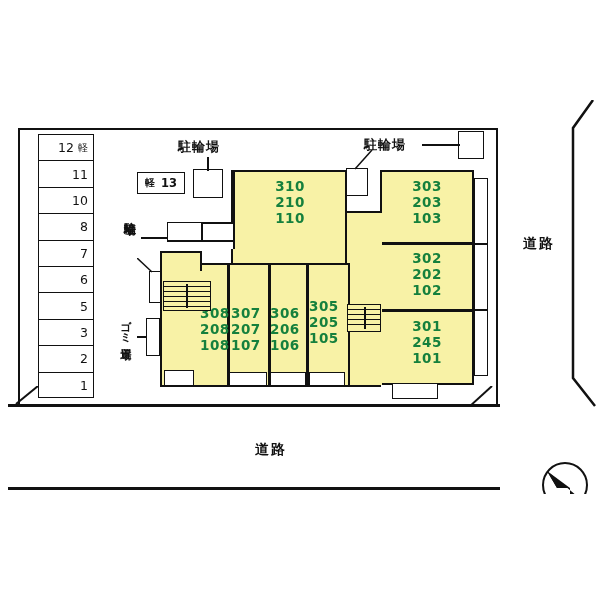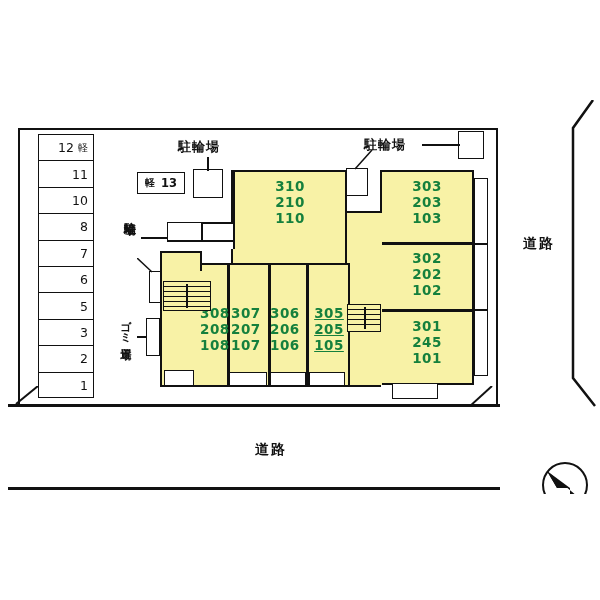--- a/index.html
+++ b/index.html
@@ -318,7 +318,7 @@
     <div>206</div>
     <div>106</div>
   </div>
-  <div class="unit-label" style="left:309px; top:305px; width:40px; text-align:center;text-decoration:underline;">
+  <div class="unit-label" style="left:309px; top:298px; width:40px; text-align:left;">
     <div>305</div>
     <div>205</div>
     <div>105</div>

